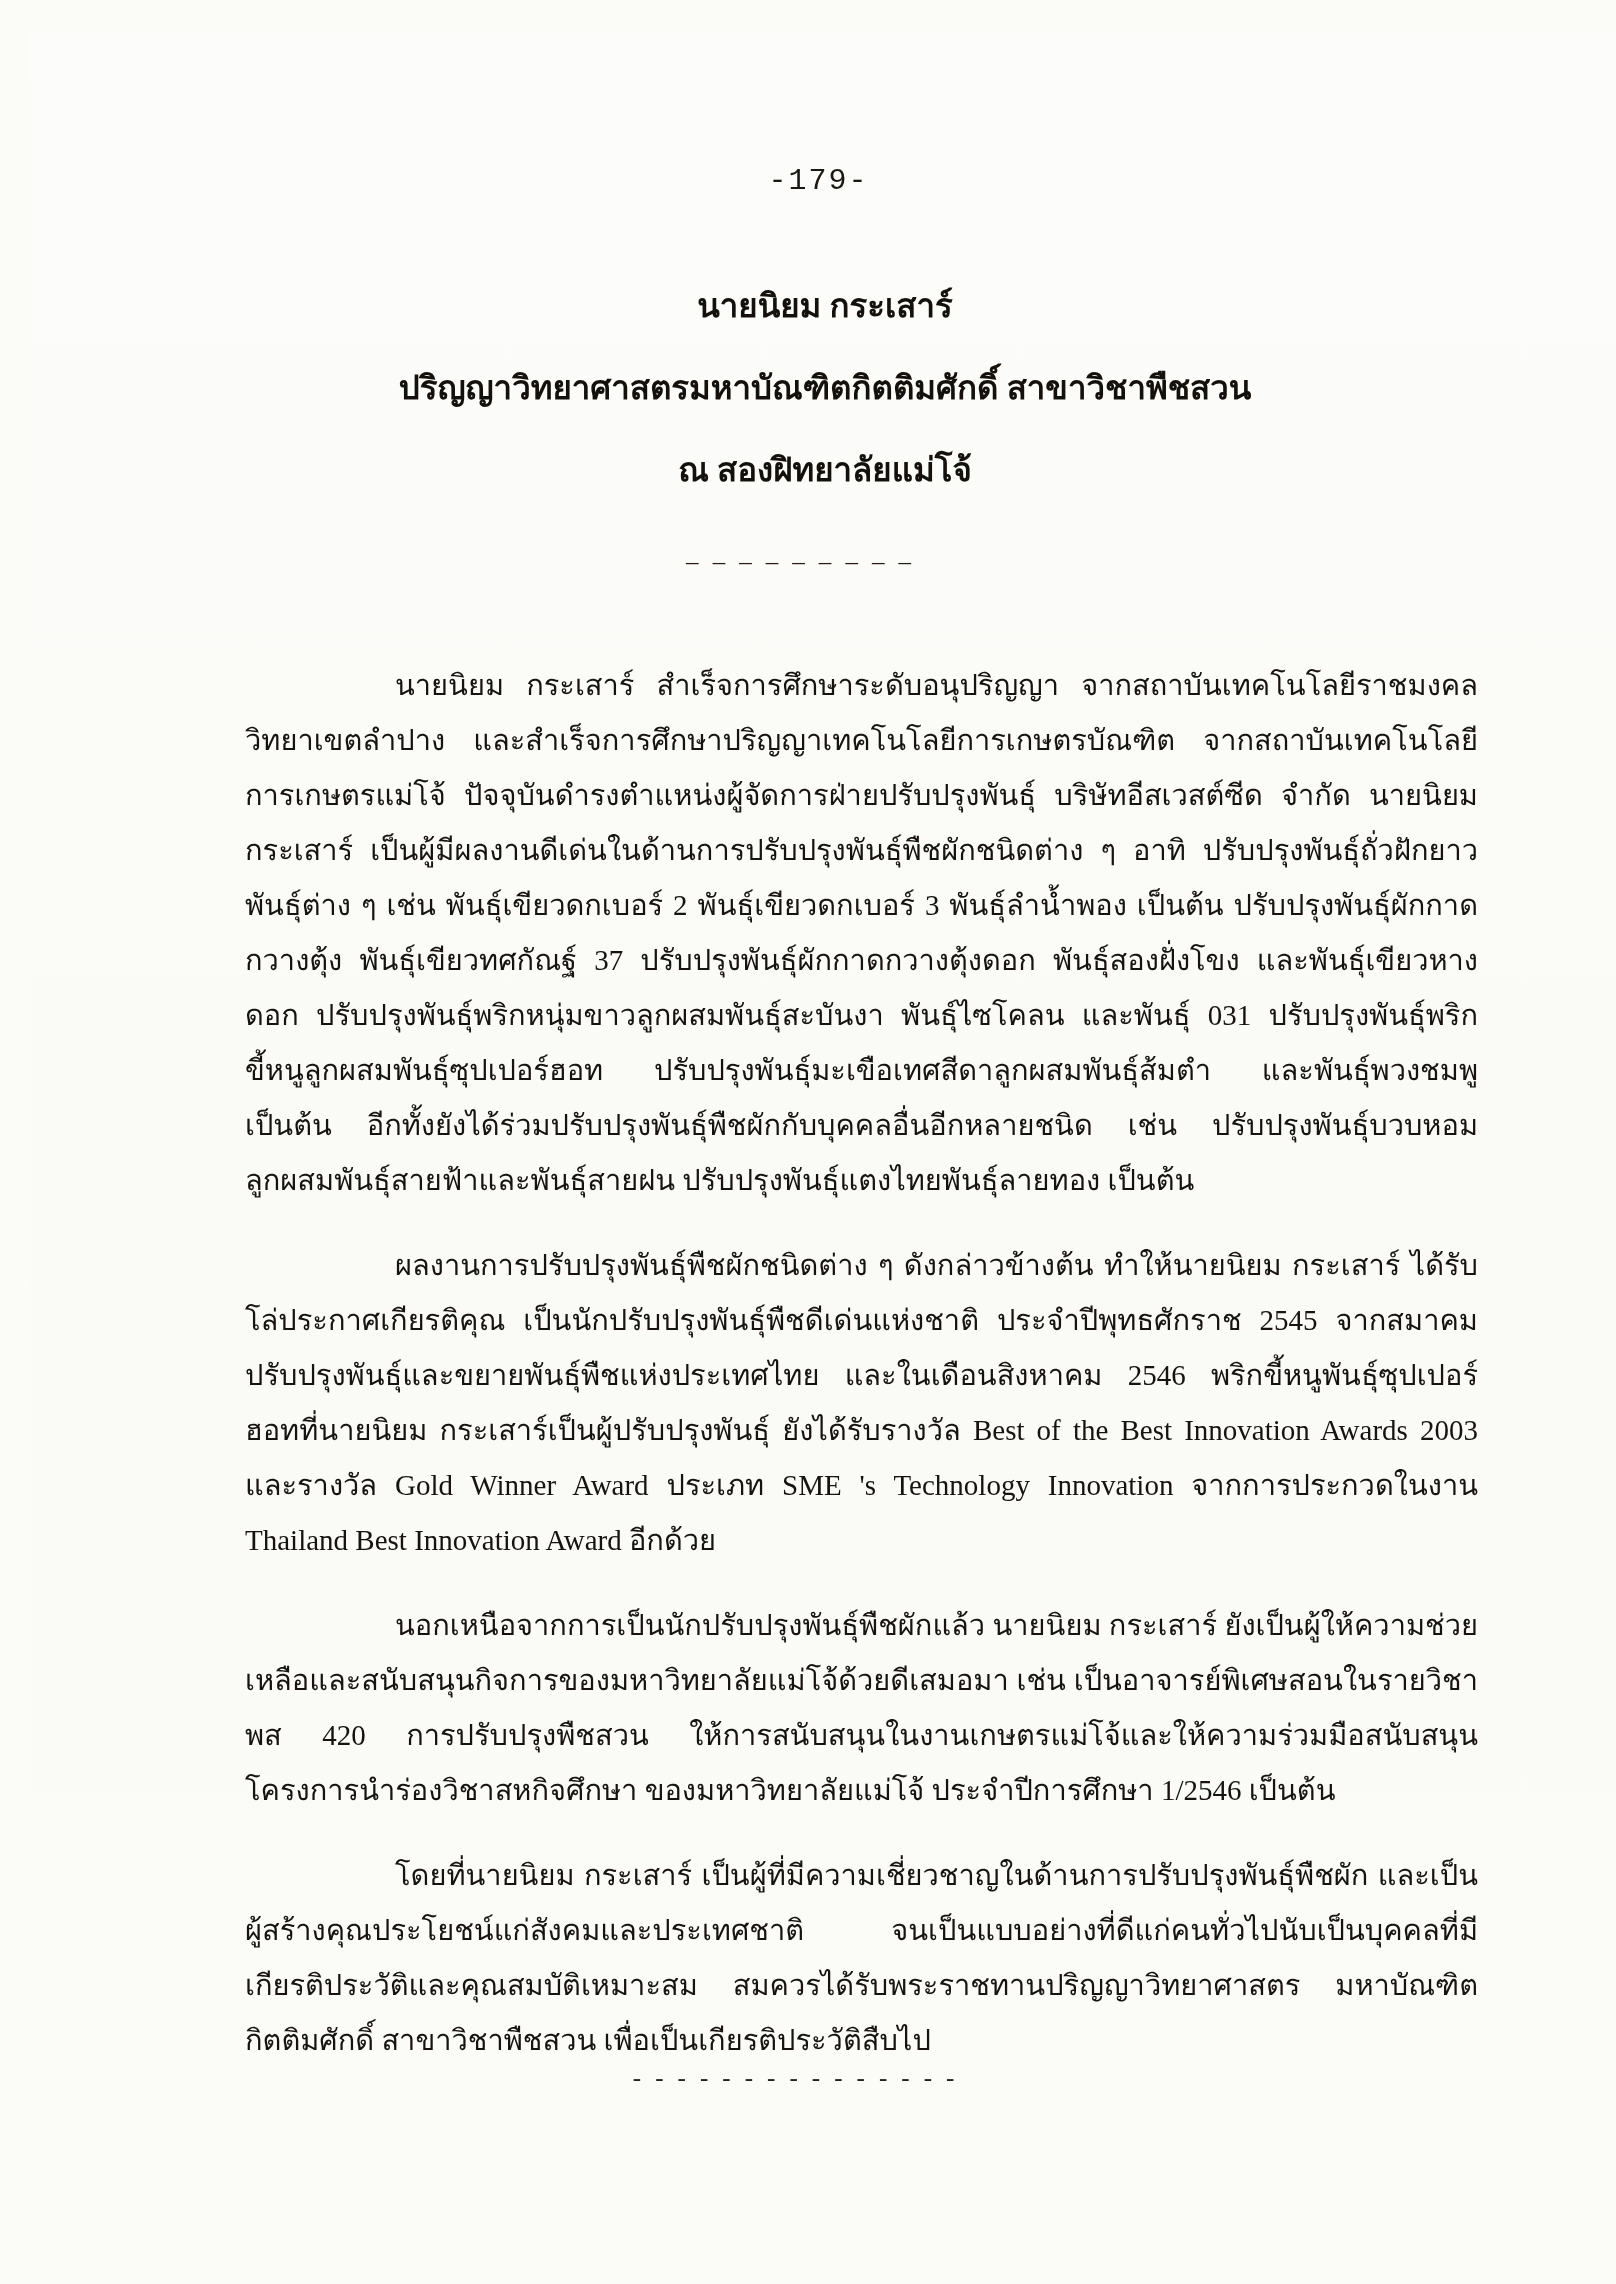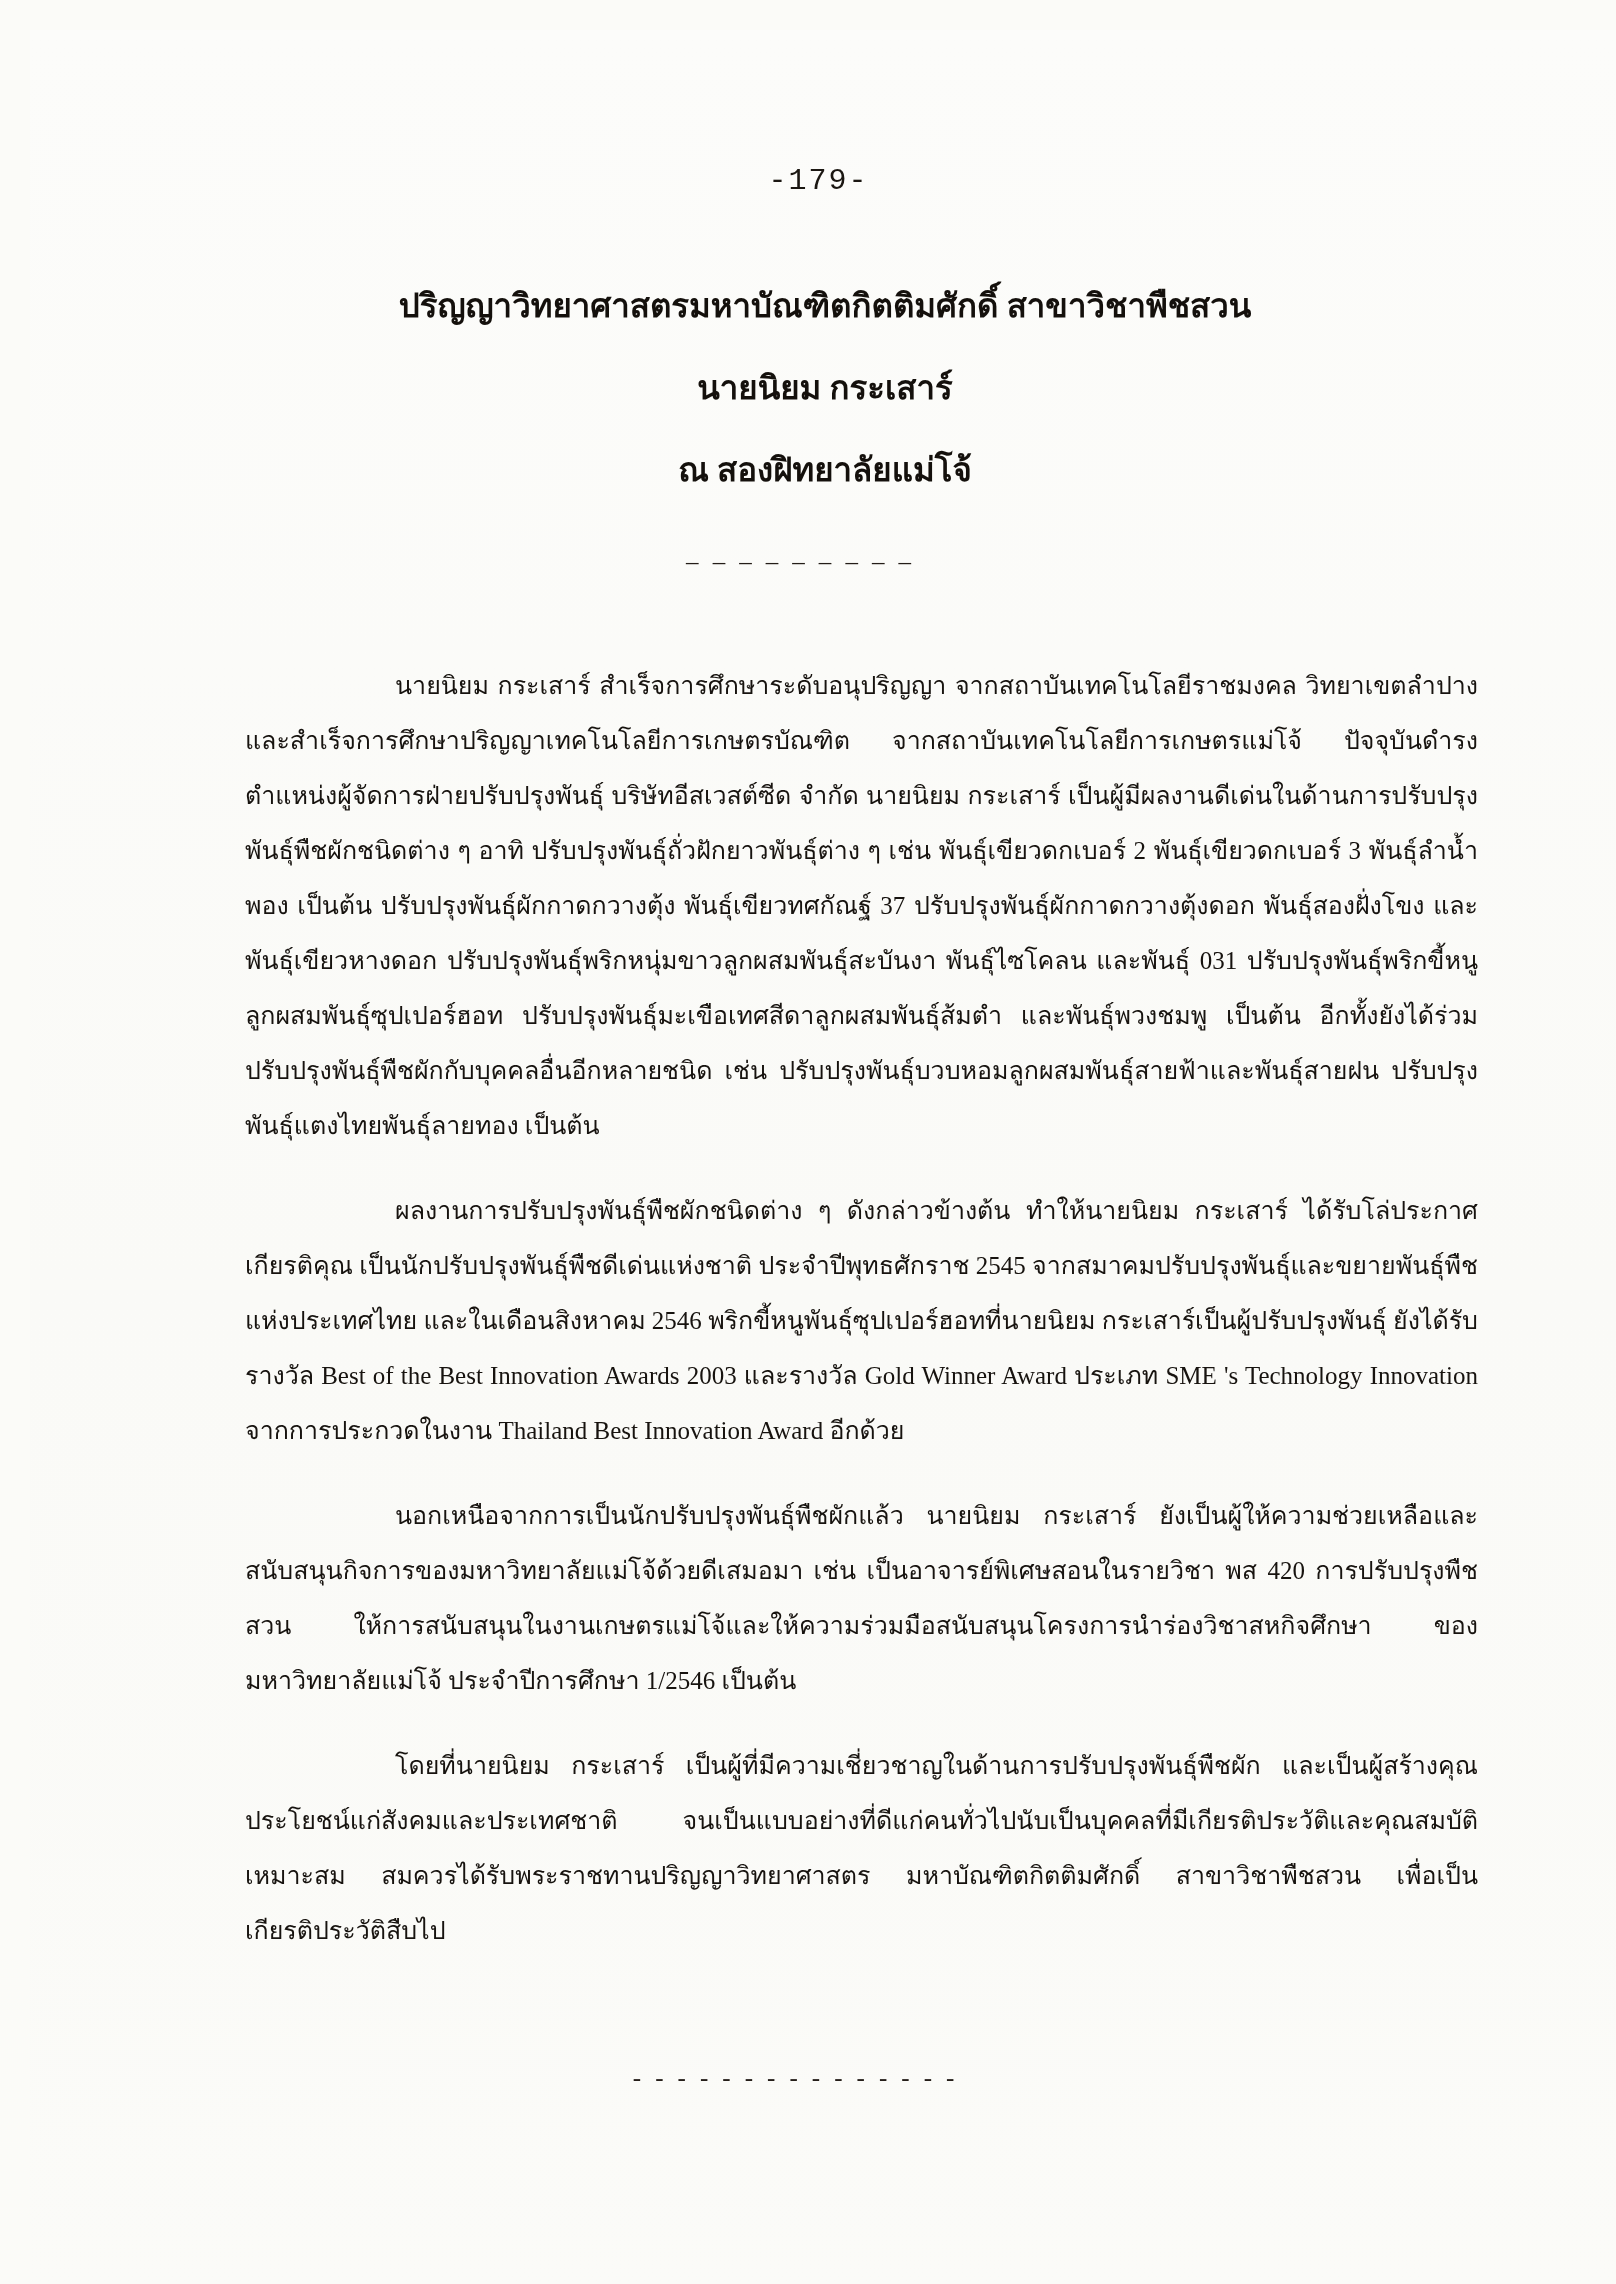--- a/index.html
+++ b/index.html
@@ -73,8 +73,8 @@
   <div class="page-number">-179-</div>
 
   <div class="title-block">
+    <div>นายนิยม กระเสาร์</div>
     <div>ปริญญาวิทยาศาสตรมหาบัณฑิตกิตติมศักดิ์ สาขาวิชาพืชสวน</div>
-    <div>นายนิยม กระเสาร์</div>
     <div>ณ สองฝิทยาลัยแม่โจ้</div>
   </div>
 

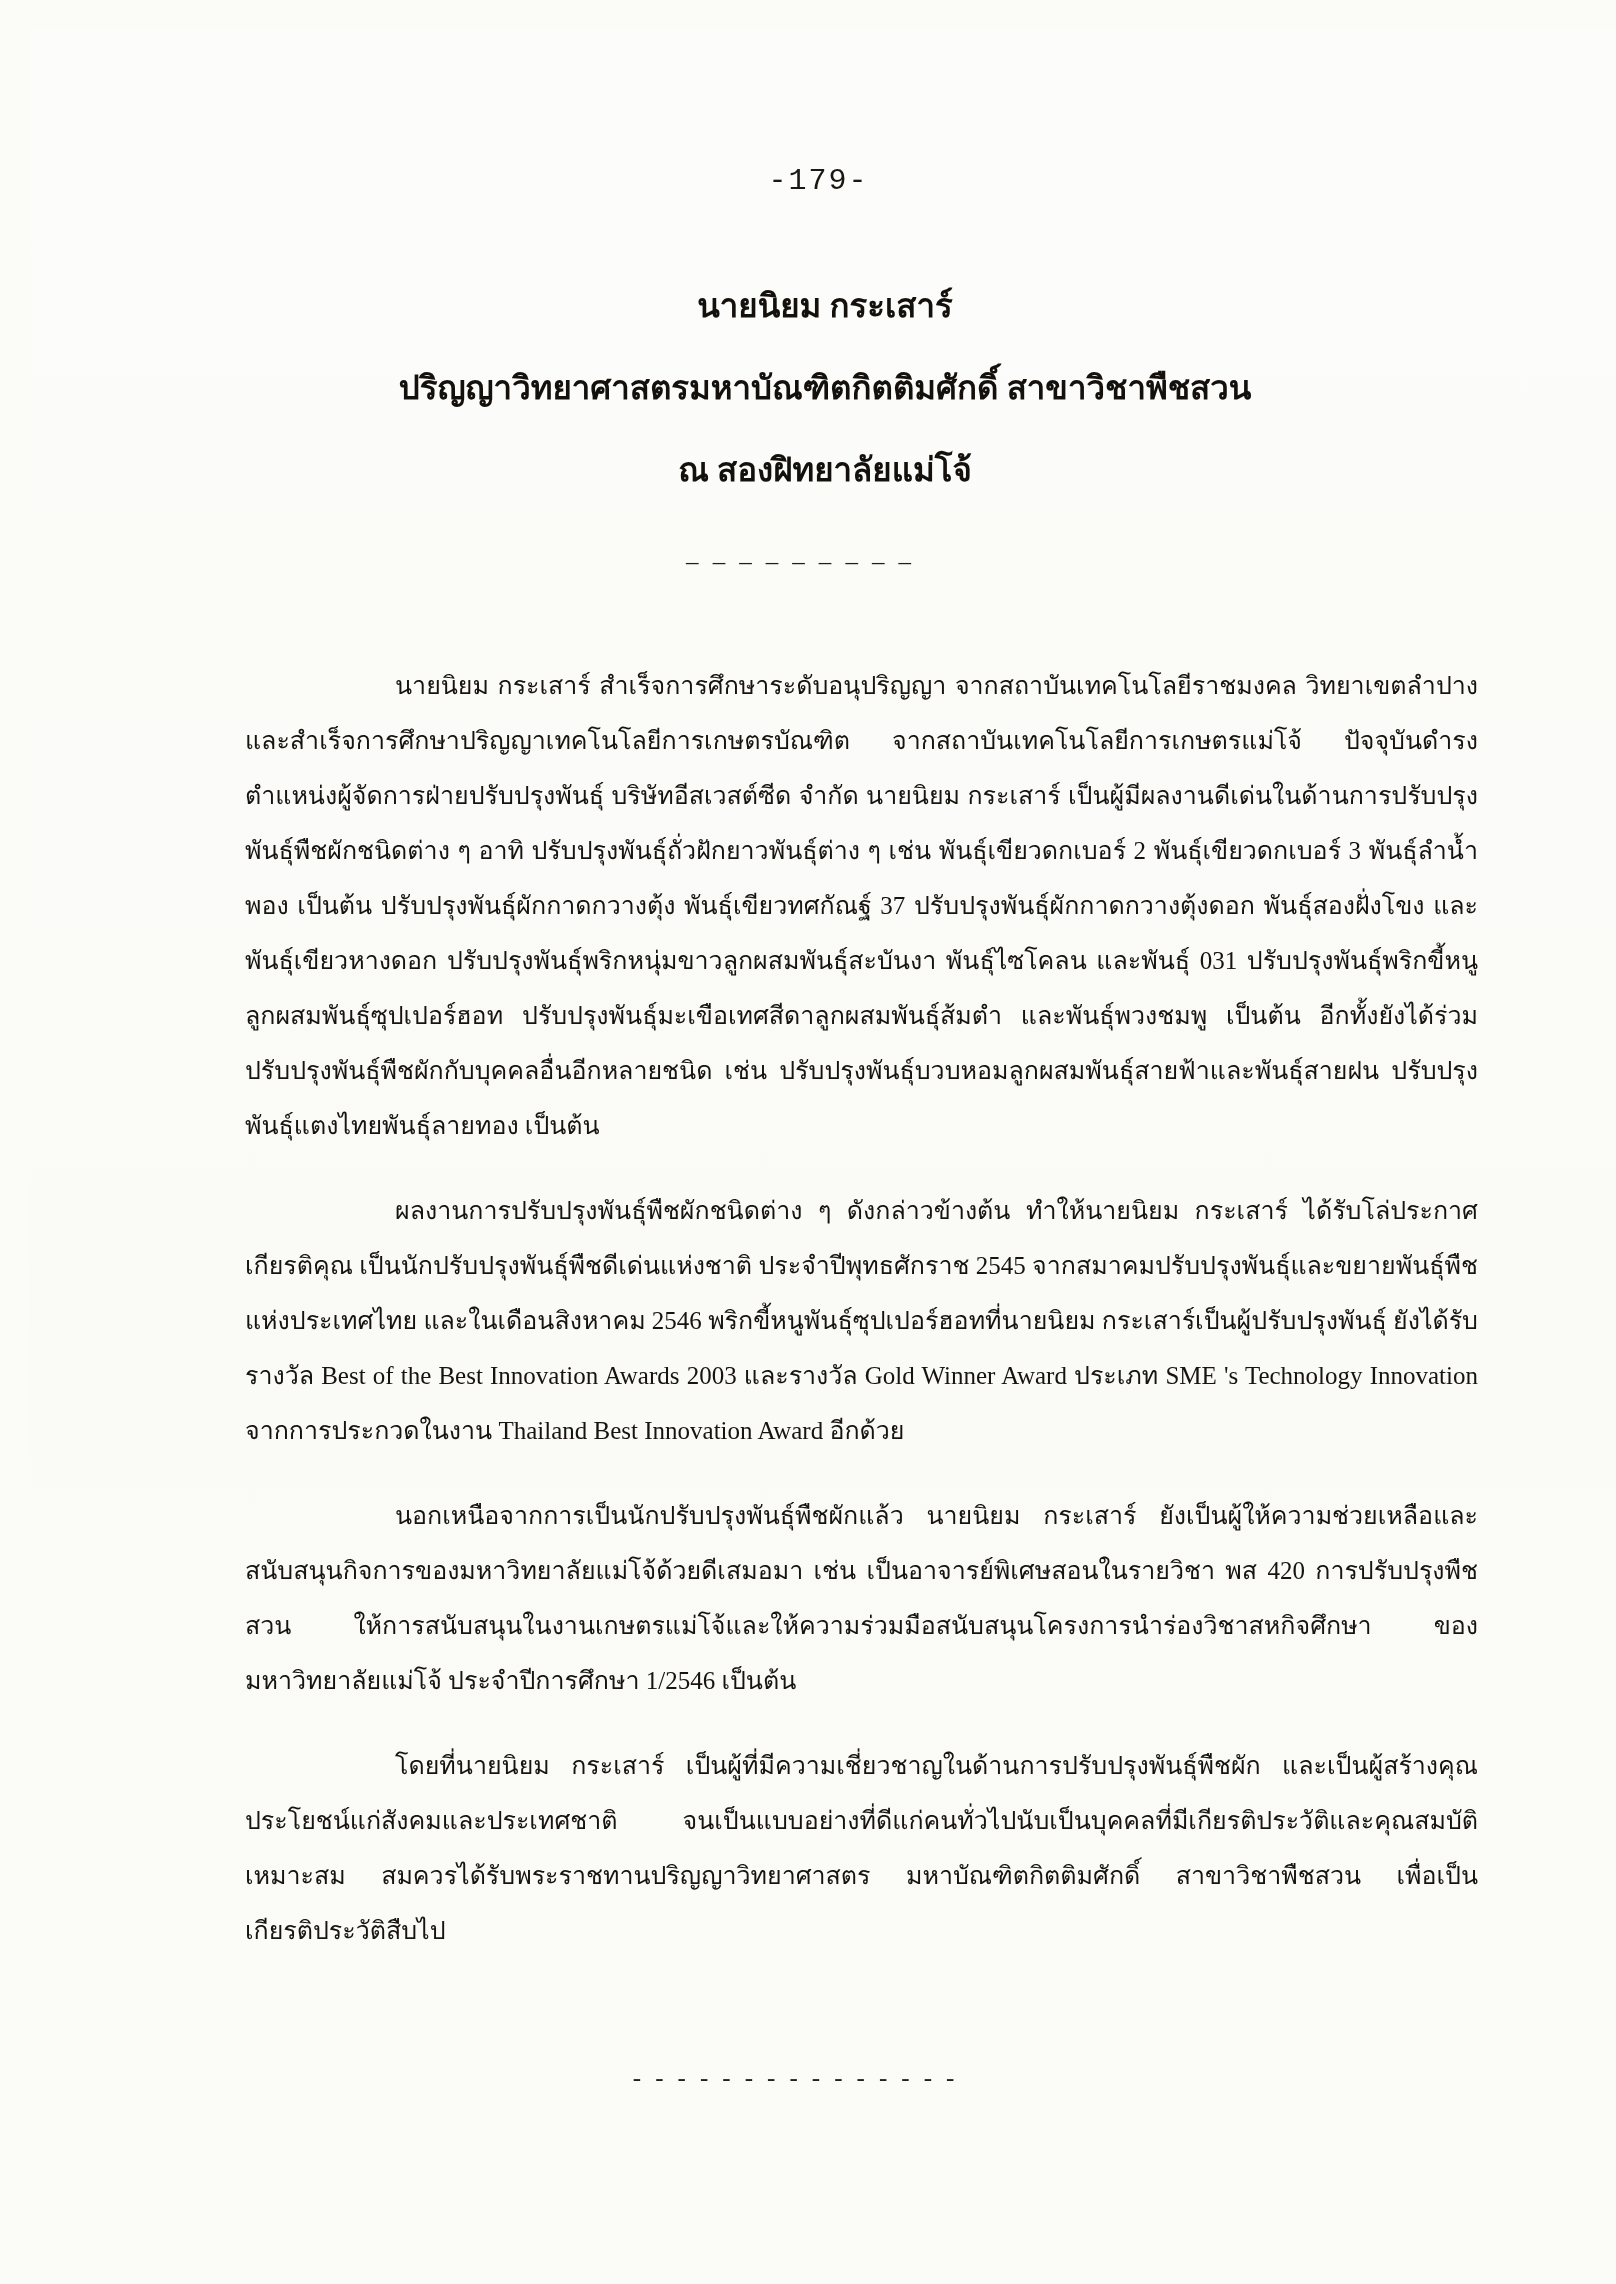--- a/index.html
+++ b/index.html
@@ -55,7 +55,7 @@
     top: 598px;
     left: 185px;
     width: 1293px;
-    font-size: 25px;
+    font-size: 29px;
     line-height: 55px;
     text-align: justify;
     color: #17130f;

